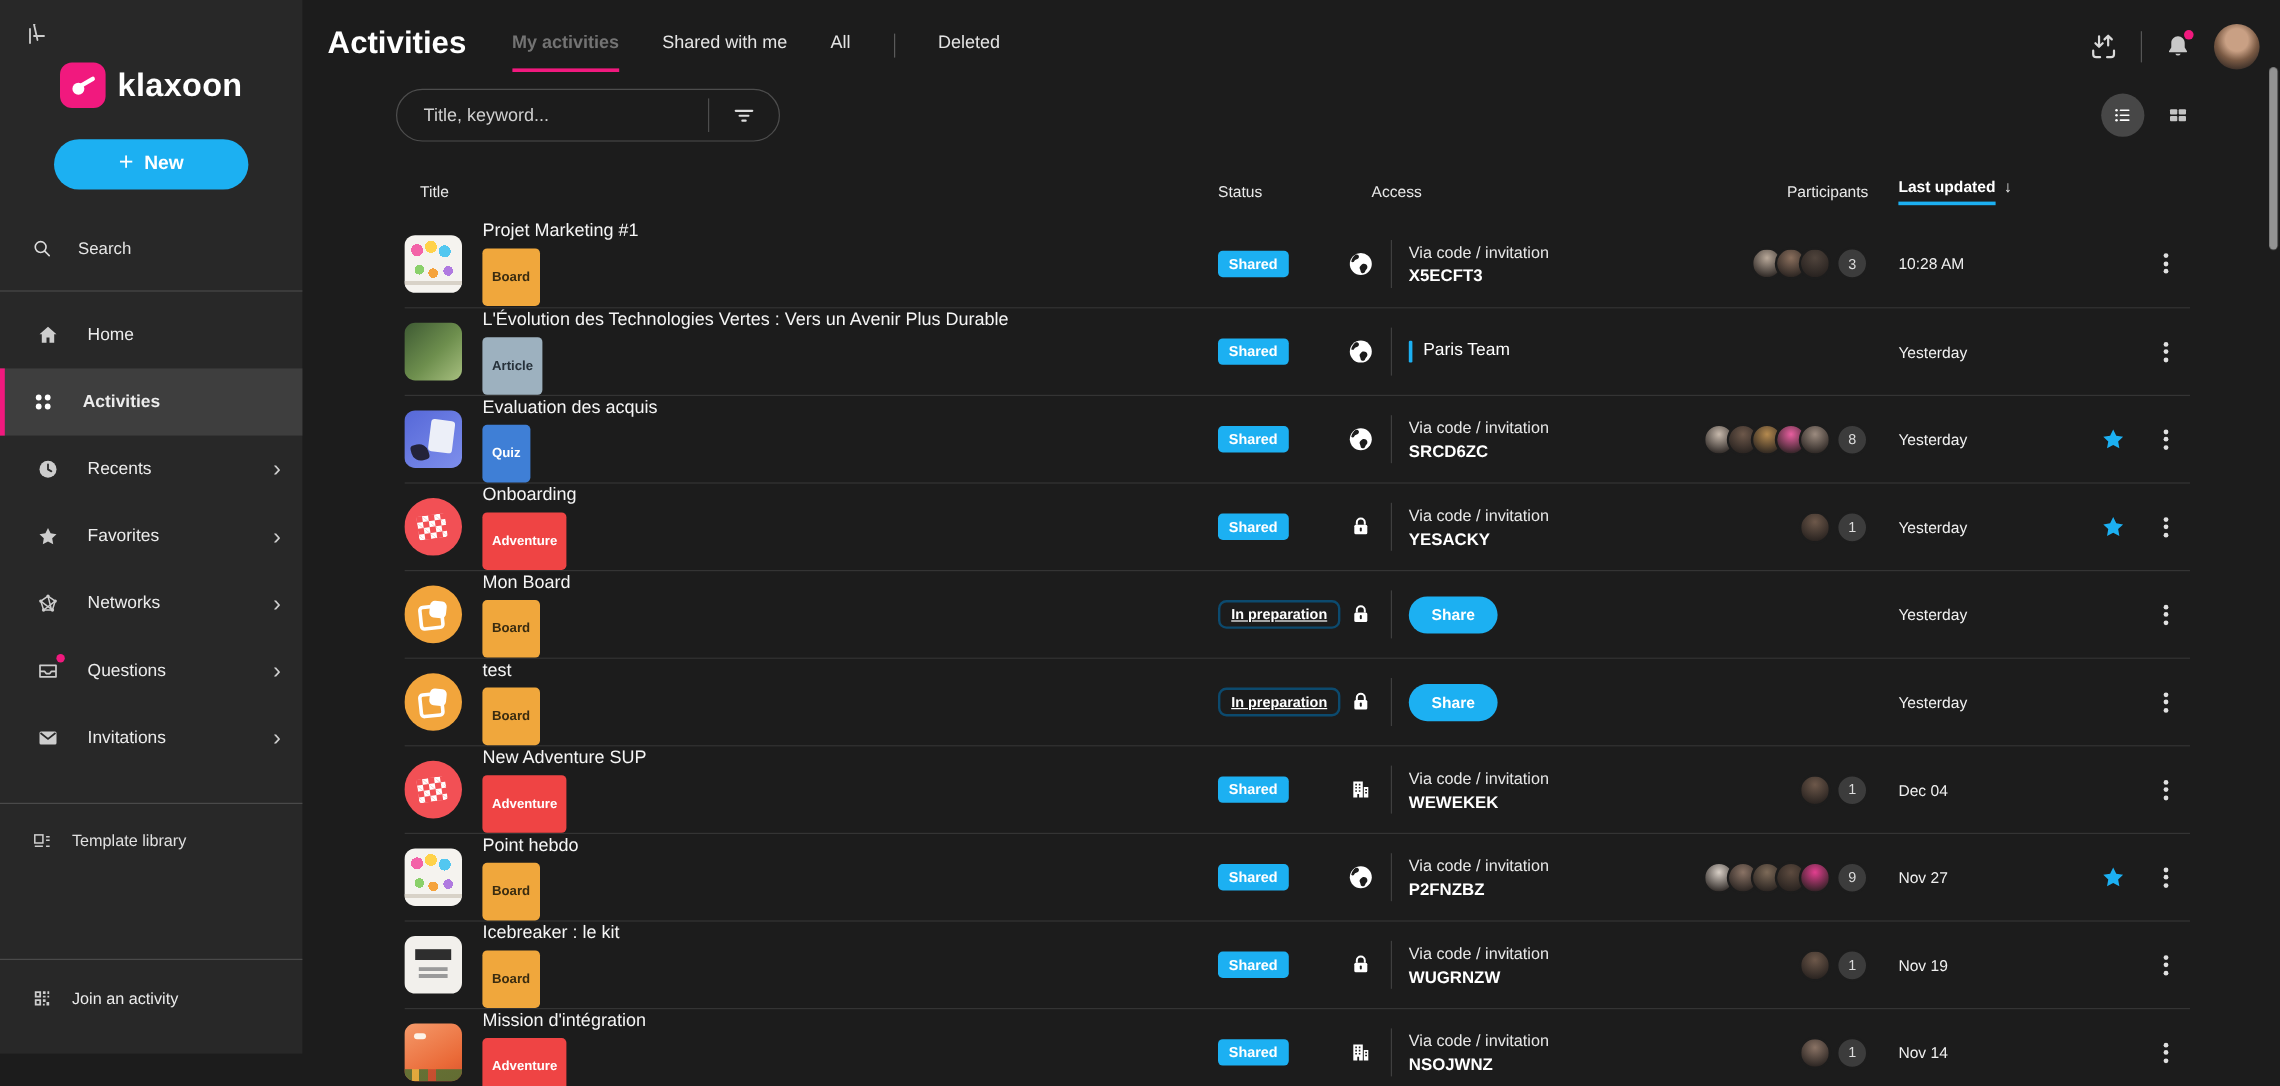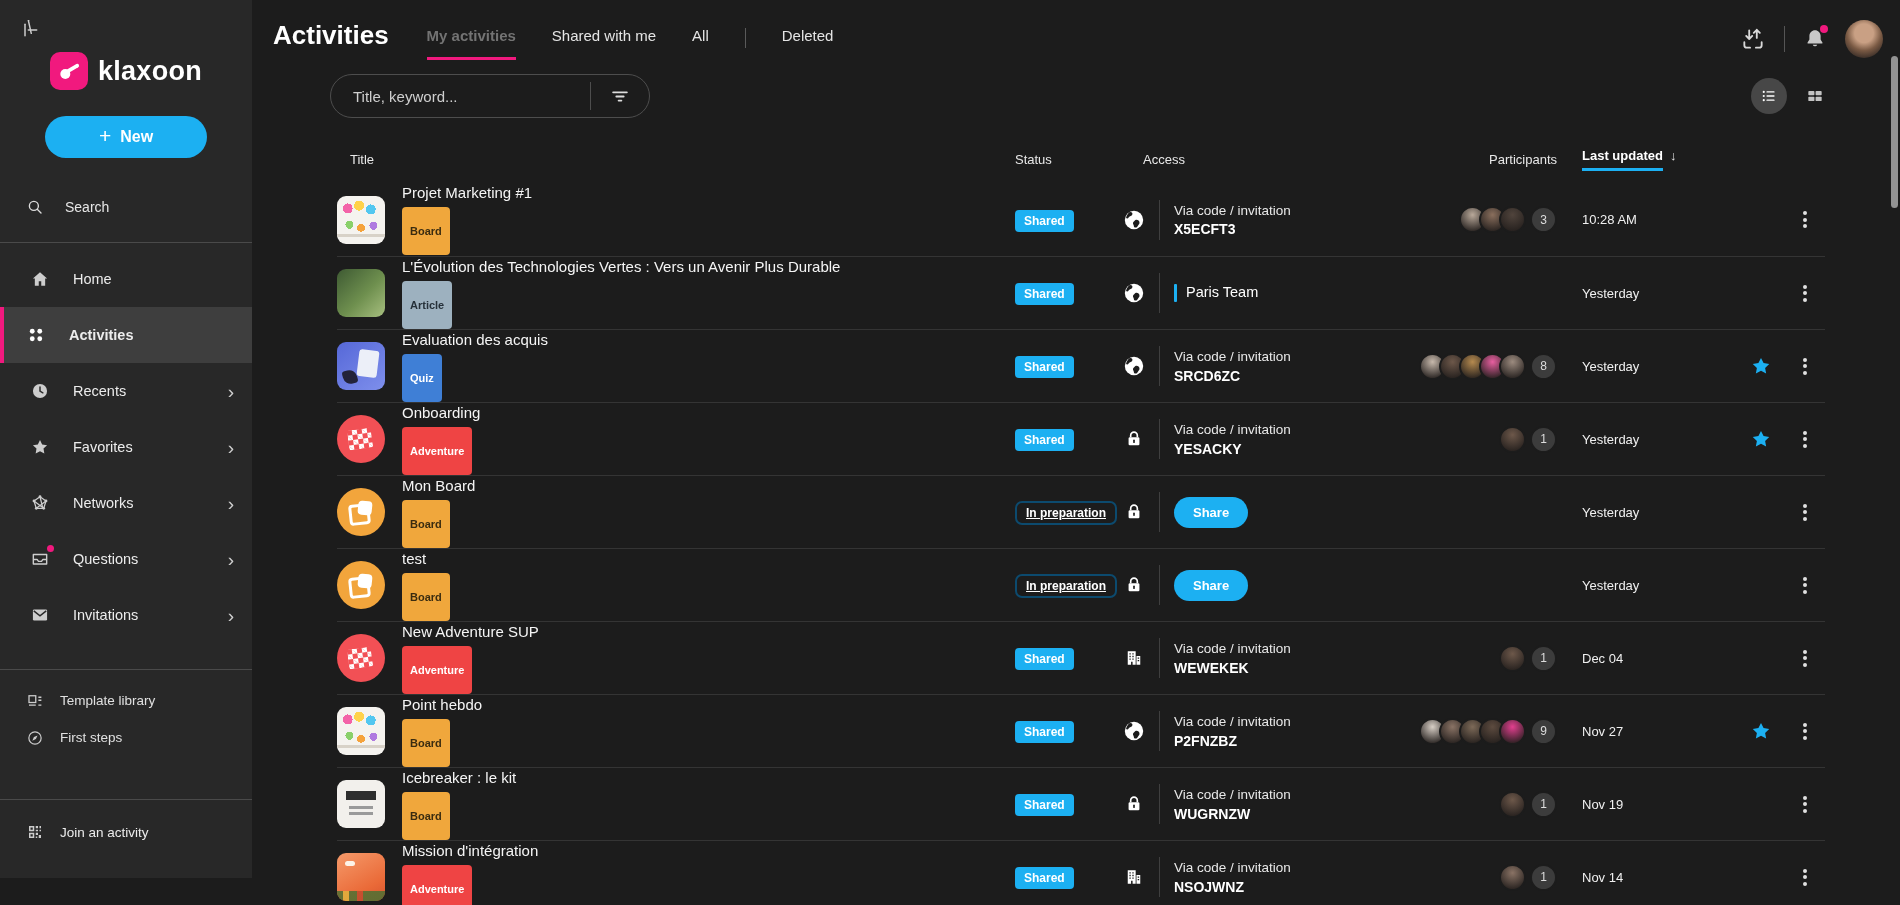--- a/index.html
+++ b/index.html
@@ -273,15 +273,6 @@
         </span>
     <span>Template library</span>
   </div>
-      <div class="sec-item">
-    <span class="sec-icon">
-          <svg width="18" height="18" viewBox="0 0 24 24">
-            <circle cx="12" cy="12" r="8.2" fill="none" stroke="#cdcdcd" stroke-width="1.6"></circle>
-            <path fill="#cdcdcd" d="M15.4 8.6l-2.2 4.8-4.8 2.2 2.2-4.8z"></path>
-          </svg>
-        </span>
-    <span>First steps</span>
-  </div>
     </div>
   <div class="join-section">
     <div class="sb-divider"></div>

